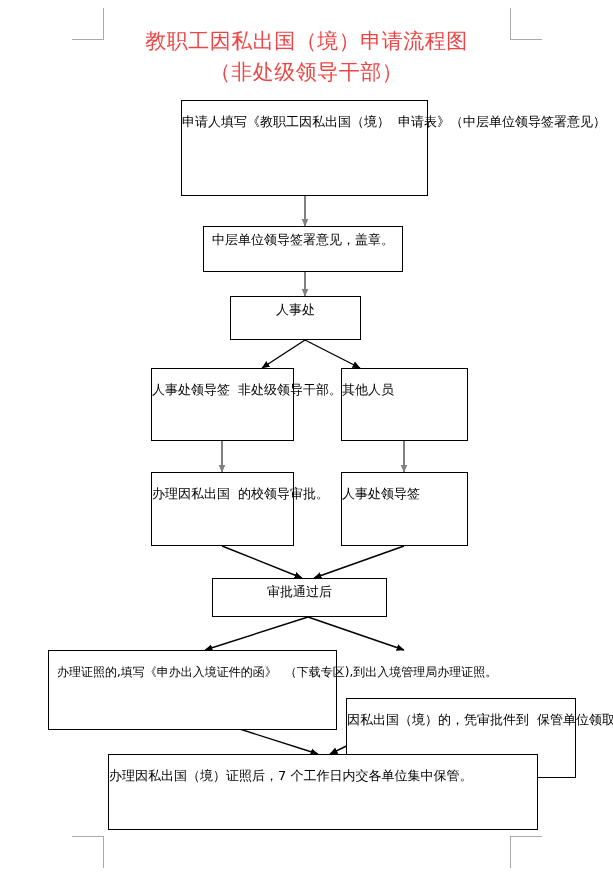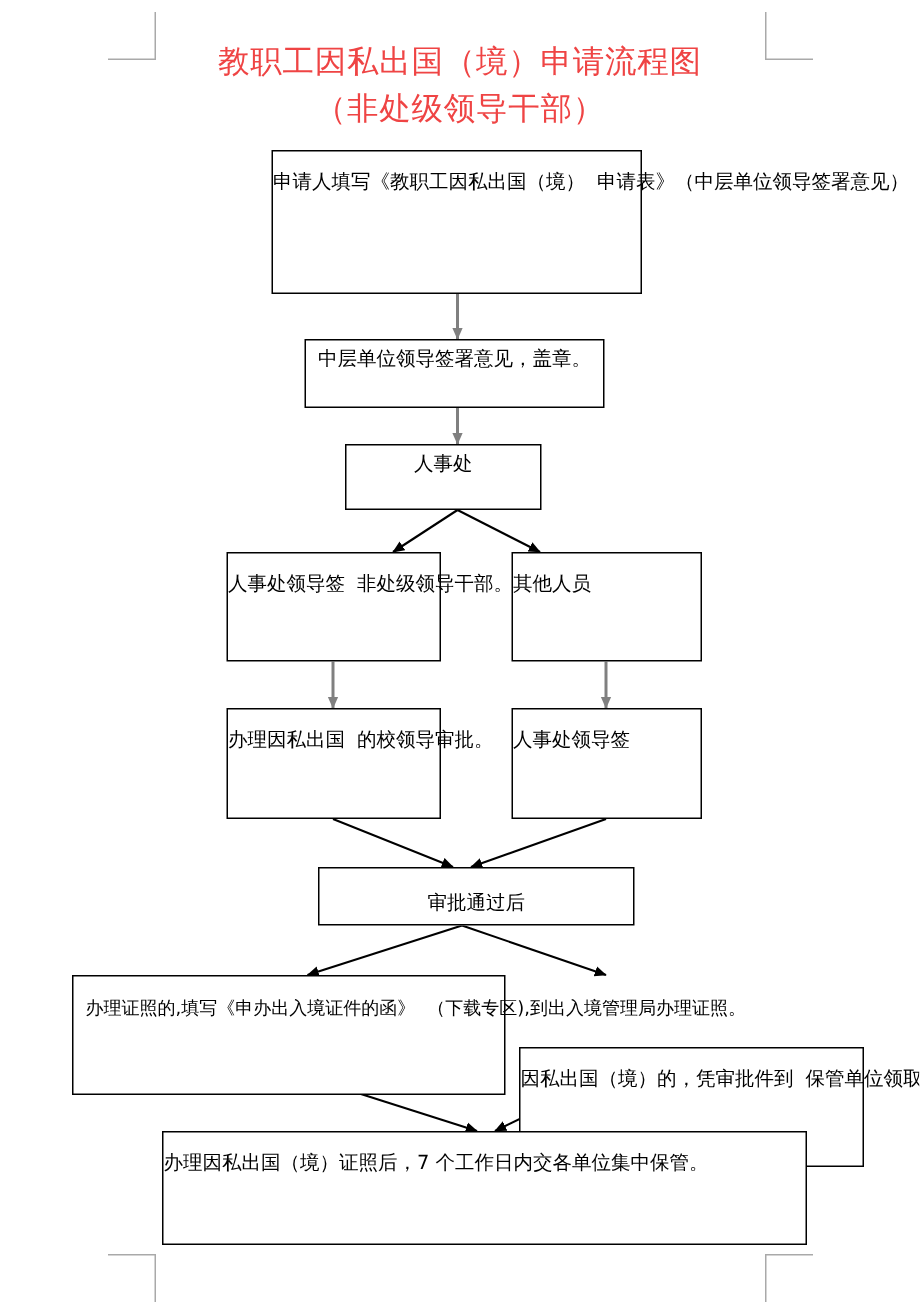--- a/index.html
+++ b/index.html
@@ -172,7 +172,7 @@
     <span class="ln ind">人事处领导签</span>
   </div>
 
-  <div class="node center" style="left:212px; top:578px; width:211px; height:39px;align-items:flex-end;">
+  <div class="node center" style="left:212px; top:578px; width:175px; height:39px;">
     <span class="ln ind">审批通过后</span>
   </div>
 

